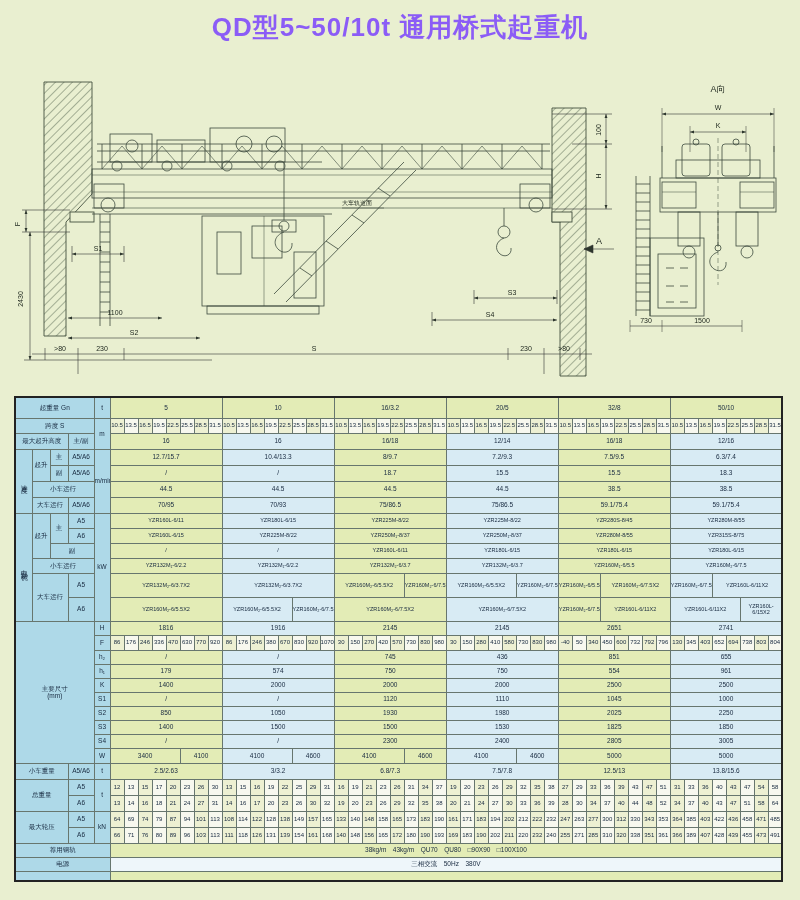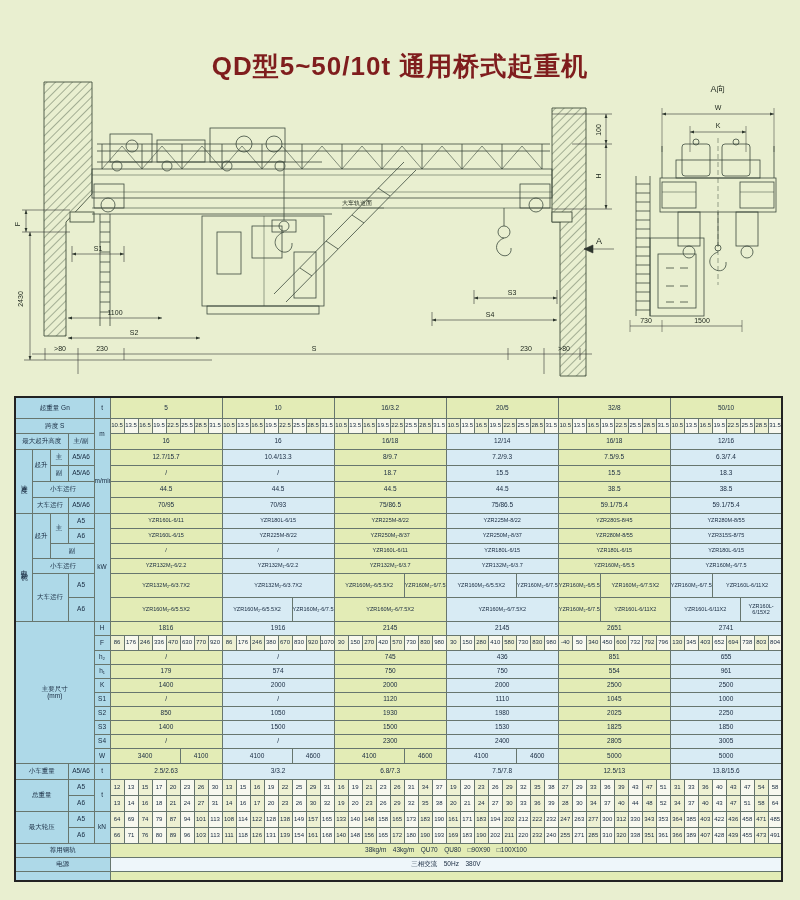--- a/index.html
+++ b/index.html
@@ -6,7 +6,7 @@
   body{width:800px;height:900px;background:#e9efd0;font-family:"Liberation Sans","DejaVu Sans",sans-serif;overflow:hidden;}
   #page{position:relative;width:800px;height:900px;}
   #title{position:absolute;left:0;top:10px;width:800px;text-align:center;
-         font-size:26px;font-weight:bold;color:#7f1d1d;letter-spacing:1px;margin-top:39px;}
+         font-size:26px;font-weight:bold;color:#8b5cf6;letter-spacing:1px;}
   #draw-main{position:absolute;left:12px;top:74px;}
   #draw-end{position:absolute;left:622px;top:80px;}
   #table-wrap{position:absolute;left:14px;top:396px;}

